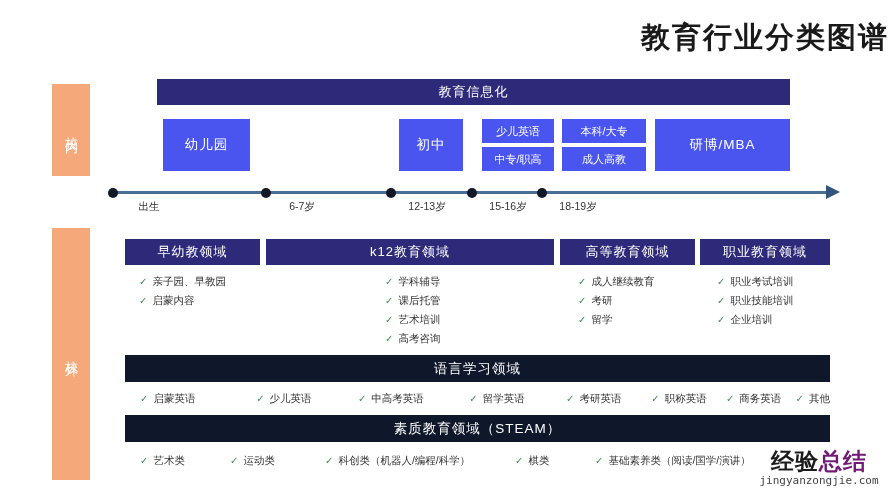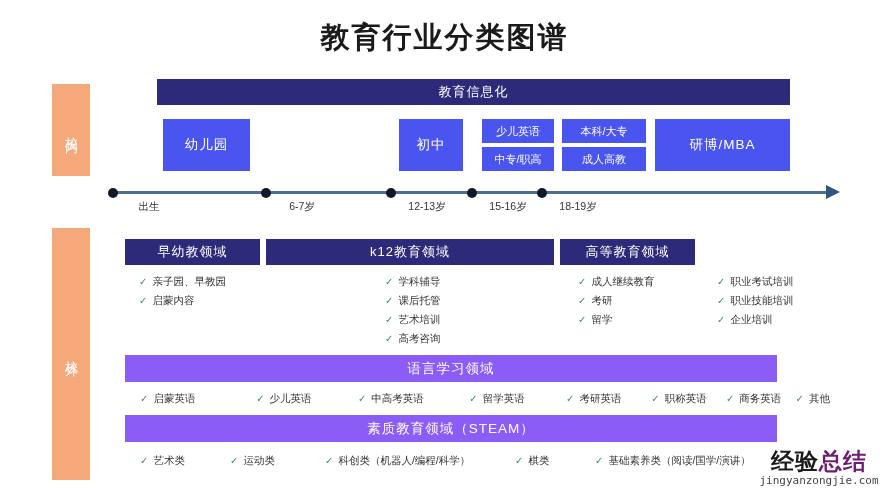--- a/index.html
+++ b/index.html
@@ -16,7 +16,7 @@
   
   .title{
     position:absolute;left:0;top:18px;width:889px;
-    text-align:center;
+    text-align:right;
     font-size:29px;
     font-weight:bold;
     letter-spacing:2px;

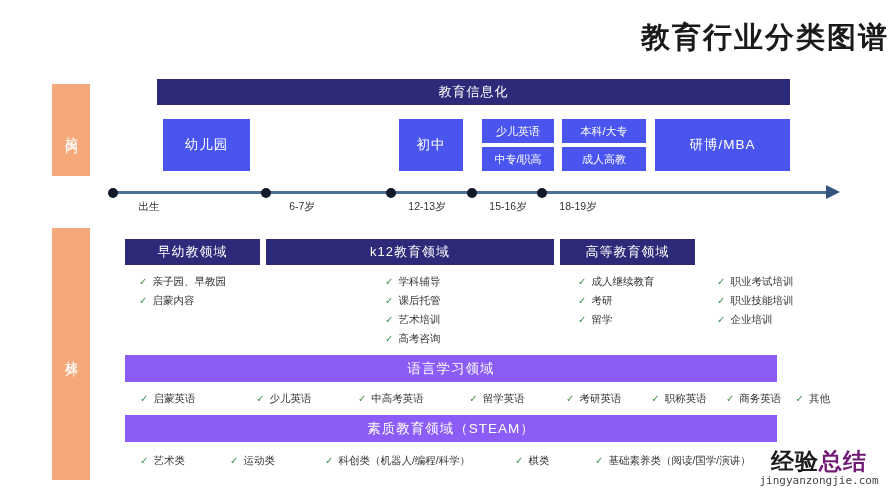--- a/index.html
+++ b/index.html
@@ -217,6 +217,7 @@
     <div><span class="tick">✓</span><span>留学</span></div>
   </div>
 
+  <div class="dom-head" style="left:700px;width:130px;">职业教育领域</div>
   <div class="dom-list" style="left:717px;">
     <div><span class="tick">✓</span><span>职业考试培训</span></div>
     <div><span class="tick">✓</span><span>职业技能培训</span></div>

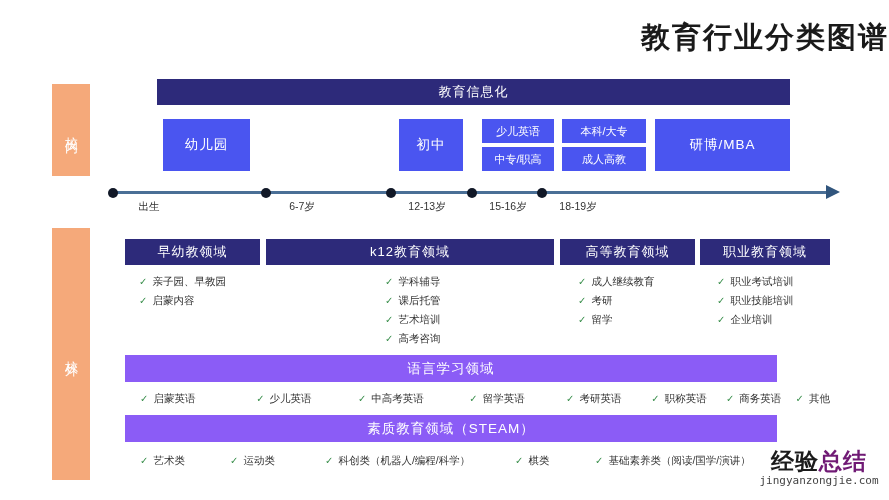--- a/index.html
+++ b/index.html
@@ -117,8 +117,8 @@
   
   .band-head{
     position:absolute;
-    left:125px;width:652px;height:27px;
-    background:#8b5cf6;color:#fff;
+    left:125px;width:705px;height:27px;
+    background:#0f172a;color:#fff;
     display:flex;align-items:center;justify-content:center;
     font-size:13.5px;letter-spacing:1px;
     box-sizing:border-box;

